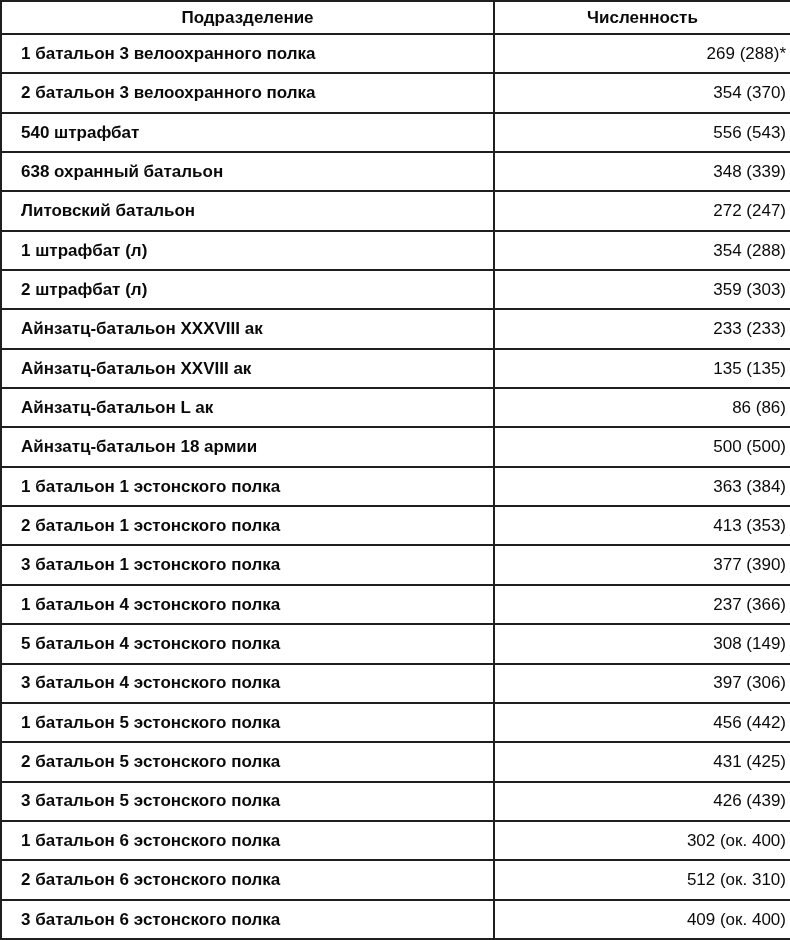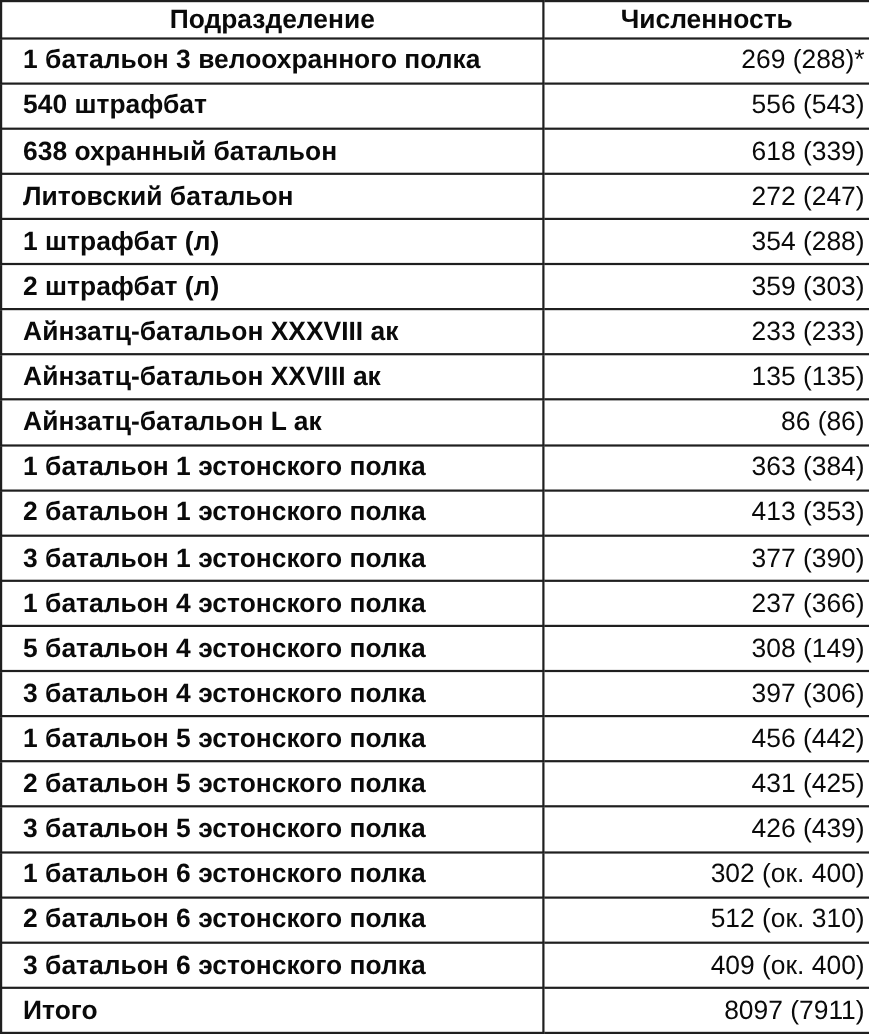--- a/index.html
+++ b/index.html
@@ -27,7 +27,7 @@
   col.strength-col{width:297px;}
   th,td{
     border:2px solid var(--border-color);
-    font-size:24px;
+    font-size:17px;
     line-height:1.15;
     vertical-align:middle;
     overflow:hidden;

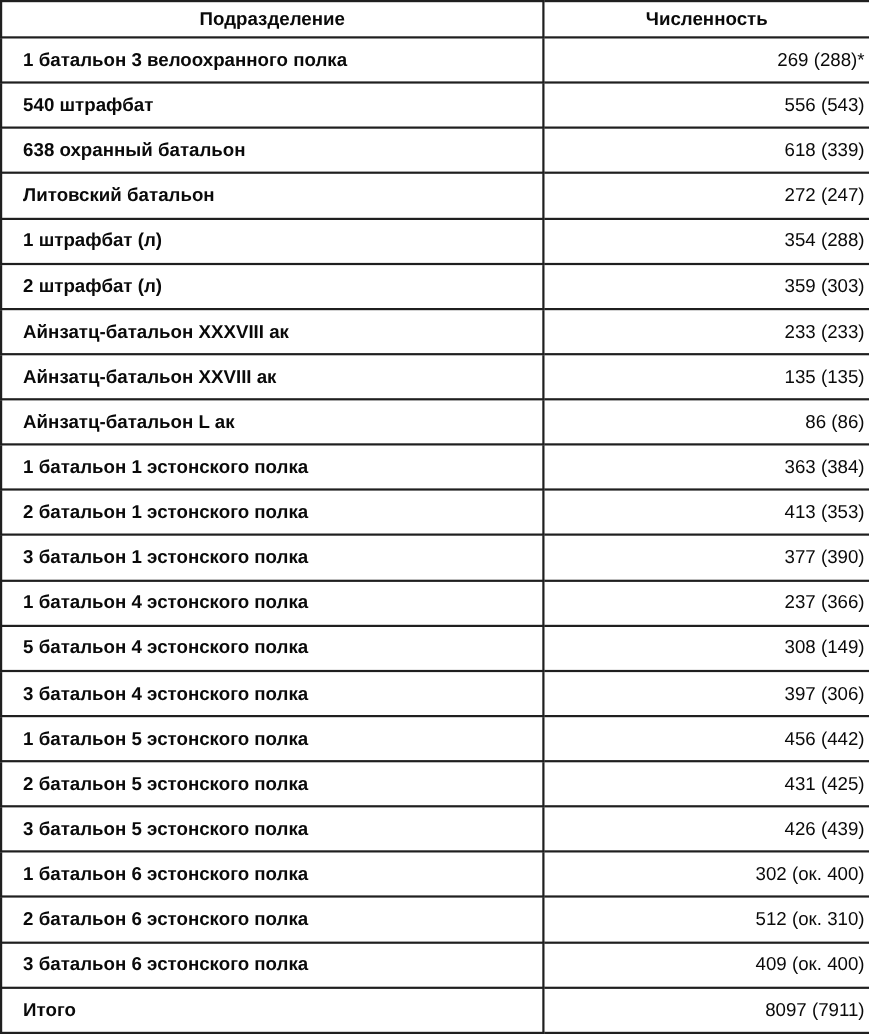--- a/index.html
+++ b/index.html
@@ -69,6 +69,10 @@
       <tr>
         <td class="unit-cell">1 батальон 3 велоохранного полка</td>
         <td class="strength-cell">269 (288)*</td>
+      </tr>
+      <tr>
+        <td class="unit-cell">2 батальон 3 велоохранного полка</td>
+        <td class="strength-cell">354 (370)</td>
       </tr>
       <tr>
         <td class="unit-cell">540 штрафбат</td>

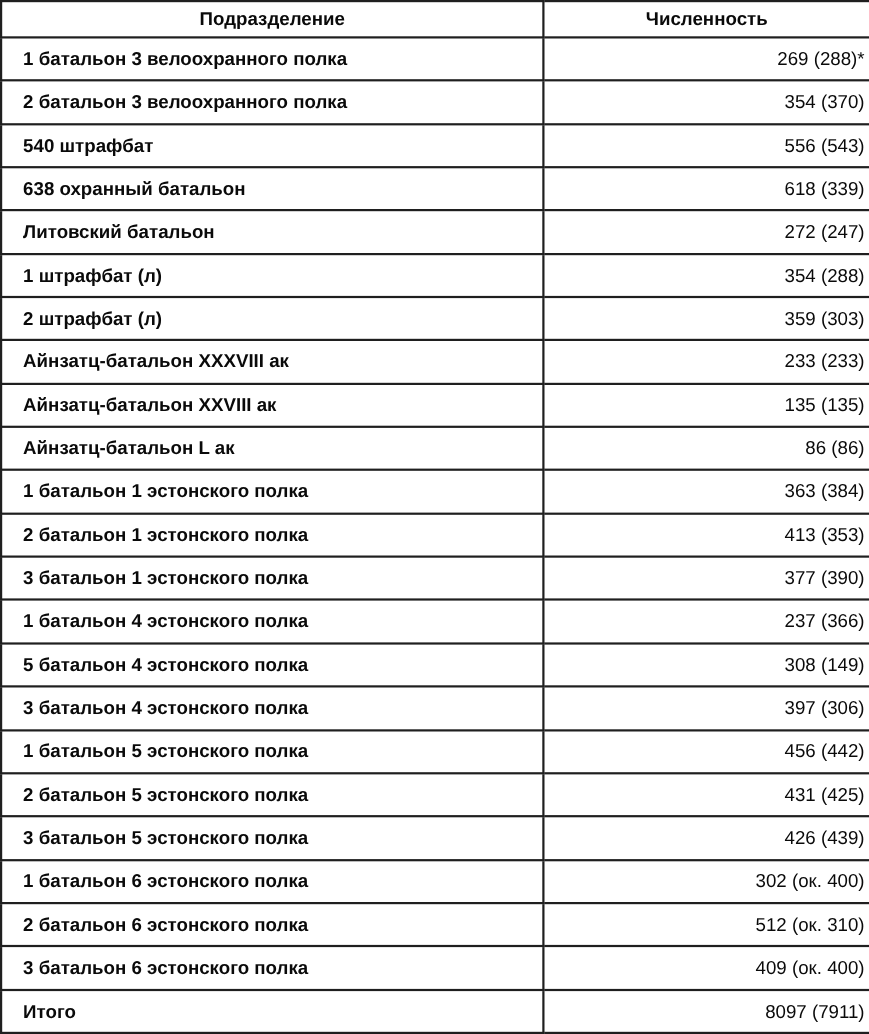--- a/index.html
+++ b/index.html
@@ -80,7 +80,7 @@
       </tr>
       <tr>
         <td class="unit-cell">638 охранный батальон</td>
-        <td class="strength-cell">618 (339)</td>
+        <td class="strength-cell">348 (339)</td>
       </tr>
       <tr>
         <td class="unit-cell">Литовский батальон</td>

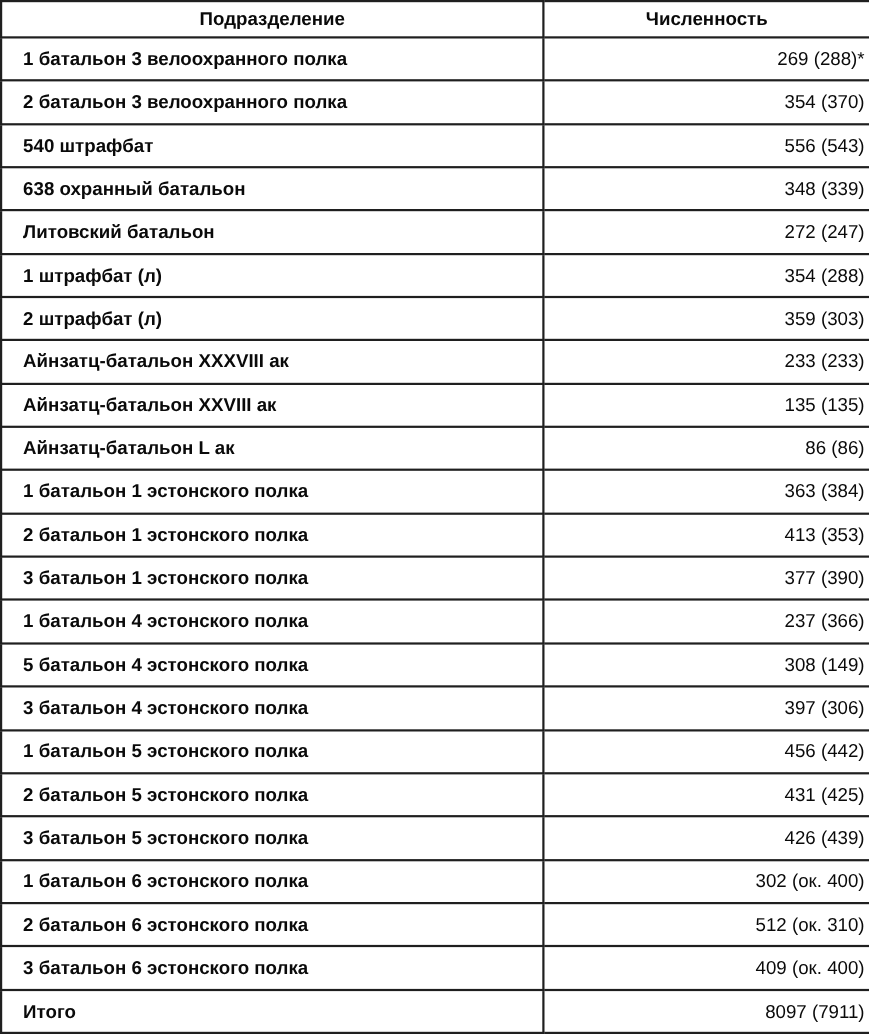--- a/index.html
+++ b/index.html
@@ -107,6 +107,10 @@
         <td class="strength-cell">86 (86)</td>
       </tr>
       <tr>
+        <td class="unit-cell">Айнзатц-батальон 18 армии</td>
+        <td class="strength-cell">500 (500)</td>
+      </tr>
+      <tr>
         <td class="unit-cell">1 батальон 1 эстонского полка</td>
         <td class="strength-cell">363 (384)</td>
       </tr>

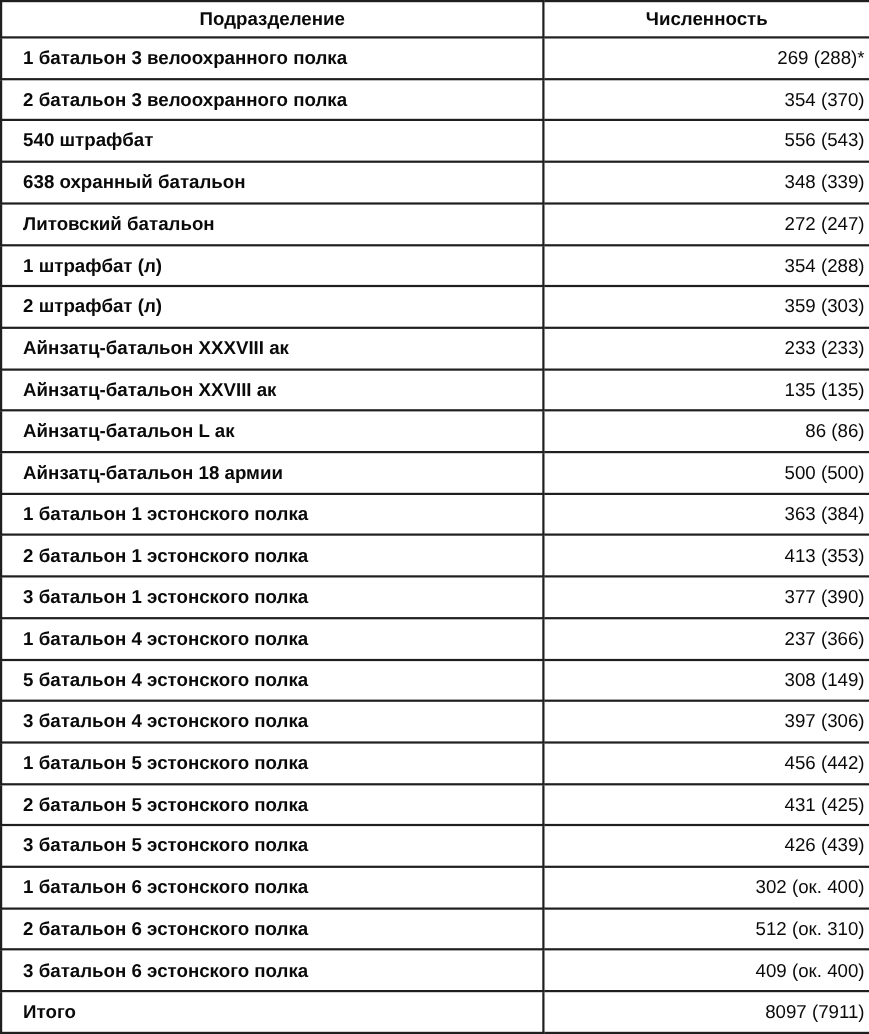--- a/index.html
+++ b/index.html
@@ -158,10 +158,6 @@
         <td class="unit-cell">3 батальон 6 эстонского полка</td>
         <td class="strength-cell">409 (ок. 400)</td>
       </tr>
-      <tr>
-        <td class="unit-cell">Итого</td>
-        <td class="strength-cell">8097 (7911)</td>
-      </tr>
     </tbody>
 </table>
 

